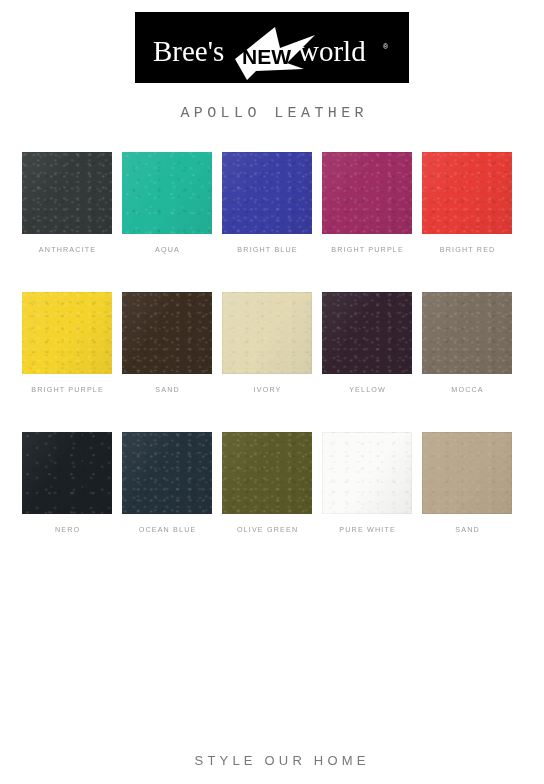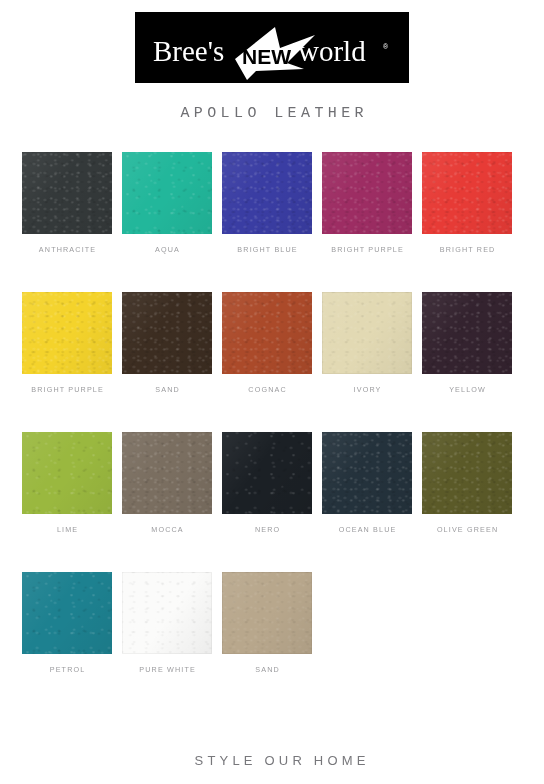--- a/index.html
+++ b/index.html
@@ -180,10 +180,6 @@
       <div class="label">SAND</div>
     </div>
     <div class="cell">
-      <div class="swatch" style="background: rgb(171, 74, 42);"></div>
-      <div class="label">COGNAC</div>
-    </div>
-    <div class="cell">
       <div class="swatch light" style="background: rgb(226, 217, 179);"></div>
       <div class="label">IVORY</div>
     </div>

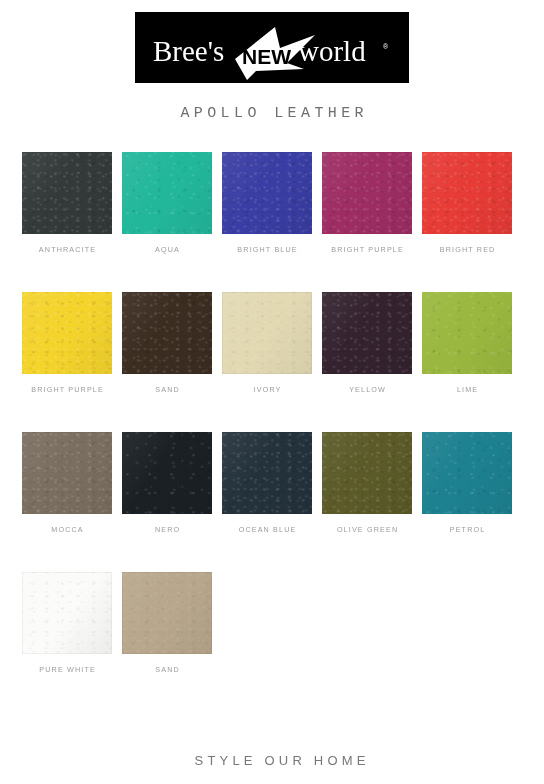--- a/index.html
+++ b/index.html
@@ -188,10 +188,6 @@
       <div class="label">YELLOW</div>
     </div>
     <div class="cell">
-      <div class="swatch coarse" style="background: rgb(154, 184, 63);"></div>
-      <div class="label">LIME</div>
-    </div>
-    <div class="cell">
       <div class="swatch" style="background: rgb(122, 110, 96);"></div>
       <div class="label">MOCCA</div>
     </div>

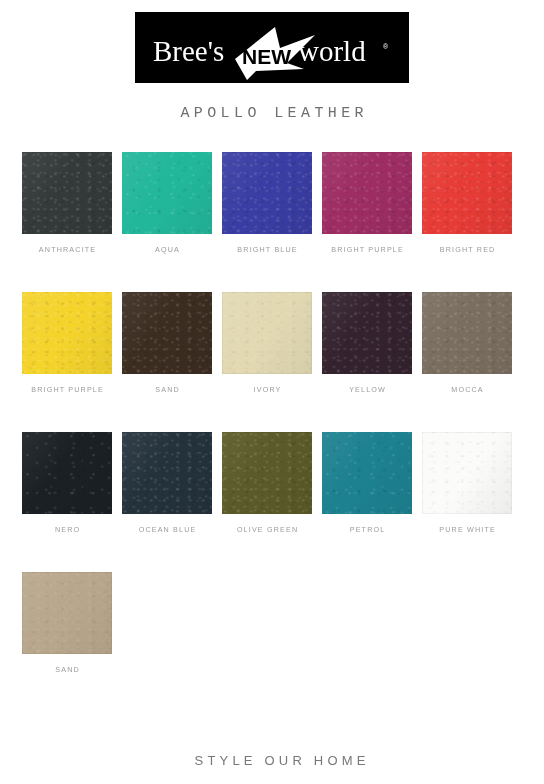--- a/index.html
+++ b/index.html
@@ -204,10 +204,6 @@
       <div class="label">OLIVE GREEN</div>
     </div>
     <div class="cell">
-      <div class="swatch coarse" style="background: rgb(29, 129, 144);"></div>
-      <div class="label">PETROL</div>
-    </div>
-    <div class="cell">
       <div class="swatch light" style="background: rgb(251, 251, 250);"></div>
       <div class="label">PURE WHITE</div>
     </div>

